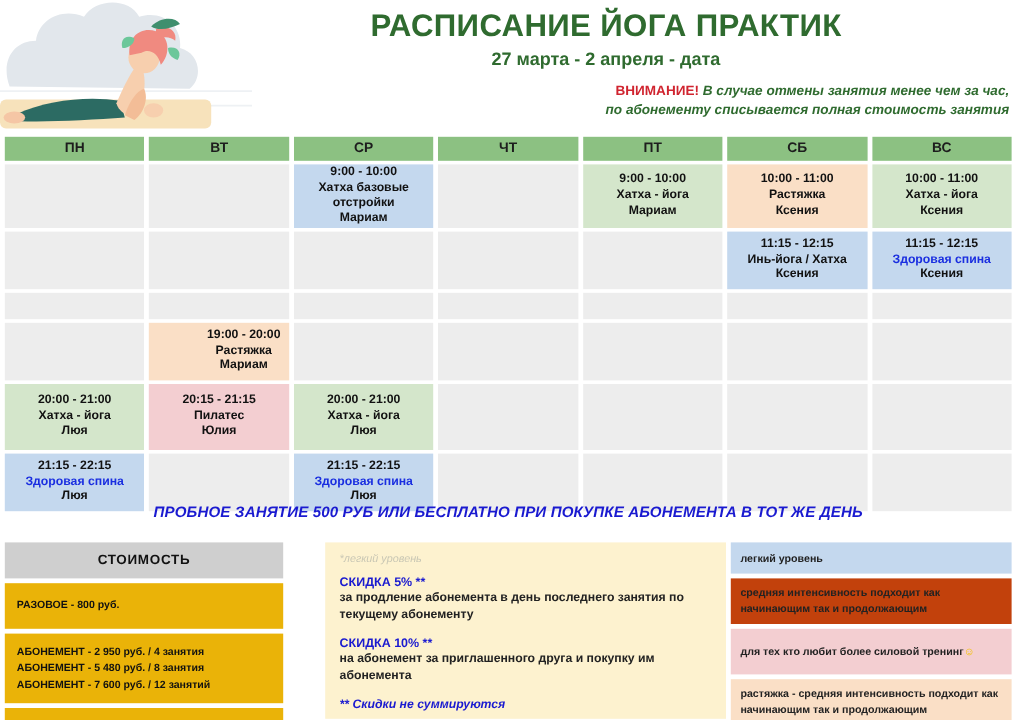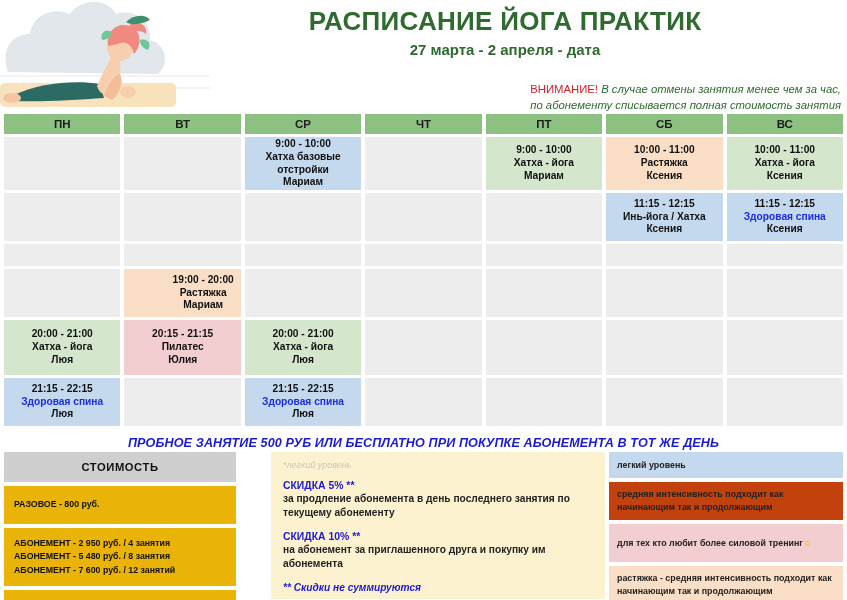--- a/index.html
+++ b/index.html
@@ -33,9 +33,8 @@
   }
   .warn{
     position:absolute;right:6px;top:69px;width:450px;text-align:right;
-    font-size:11.3px;font-style:italic;font-weight:normal;color:#2f6b2f;
+    font-size:11.3px;font-style:italic;font-weight:bold;color:#2f6b2f;
     line-height:15.5px;
-    margin-top:13px;
   }
   .warn .excl{color:#d0242f;font-style:normal;}
 

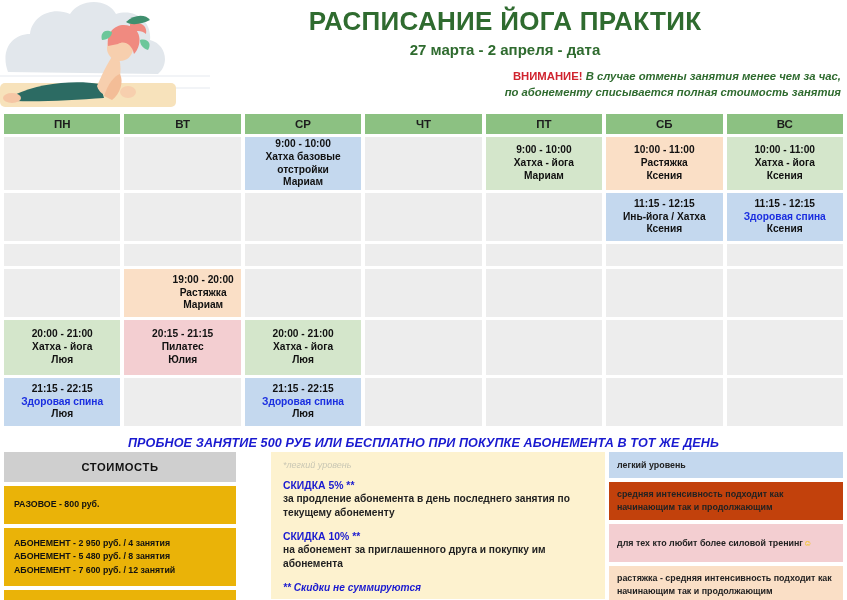--- a/index.html
+++ b/index.html
@@ -75,7 +75,7 @@
 
   
   .promo{
-    position:absolute;left:0;top:436px;width:847px;text-align:center;
+    position:absolute;left:0;top:420px;width:847px;text-align:center;
     font-size:12.6px;font-weight:bold;font-style:italic;color:#1a1ad0;
     letter-spacing:.1px;
   }

